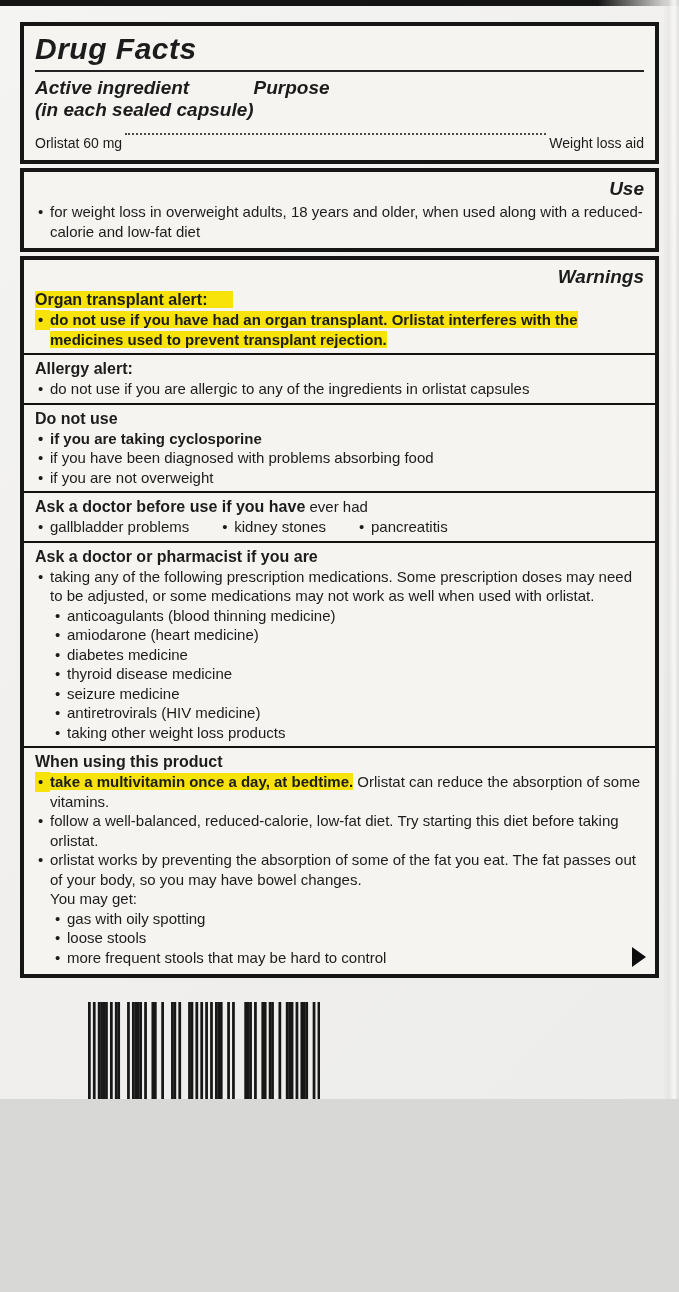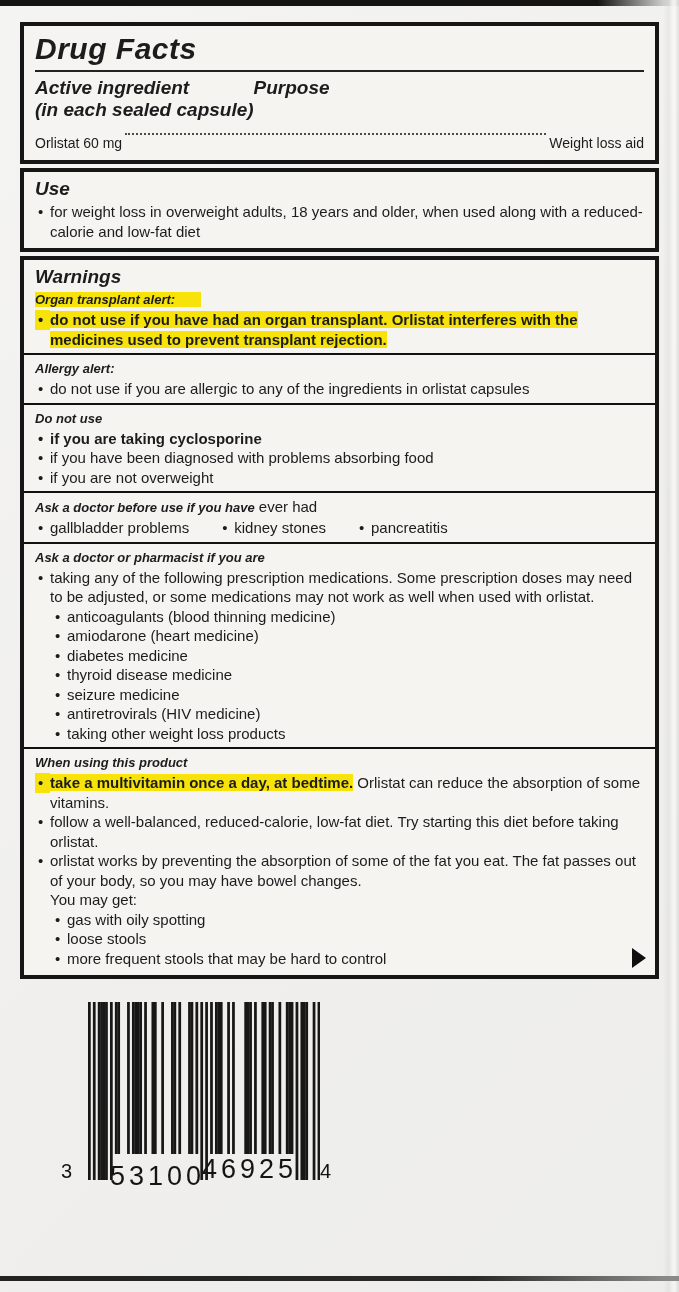--- a/index.html
+++ b/index.html
@@ -6,7 +6,7 @@
   * { margin:0; padding:0; box-sizing:border-box; }
   body { background:#d8d8d6; font-family:"Liberation Sans","DejaVu Sans",sans-serif; color:var(--ink); }
   .page {
-    position:relative; width:679px; height:1292px; margin:0 auto;
+    position:relative; width:679px; height:1099px; margin:0 auto;
     background:linear-gradient(135deg,#f4f4f2 0%,#f0efed 55%,#ededeb 100%);
     overflow:hidden;
   }

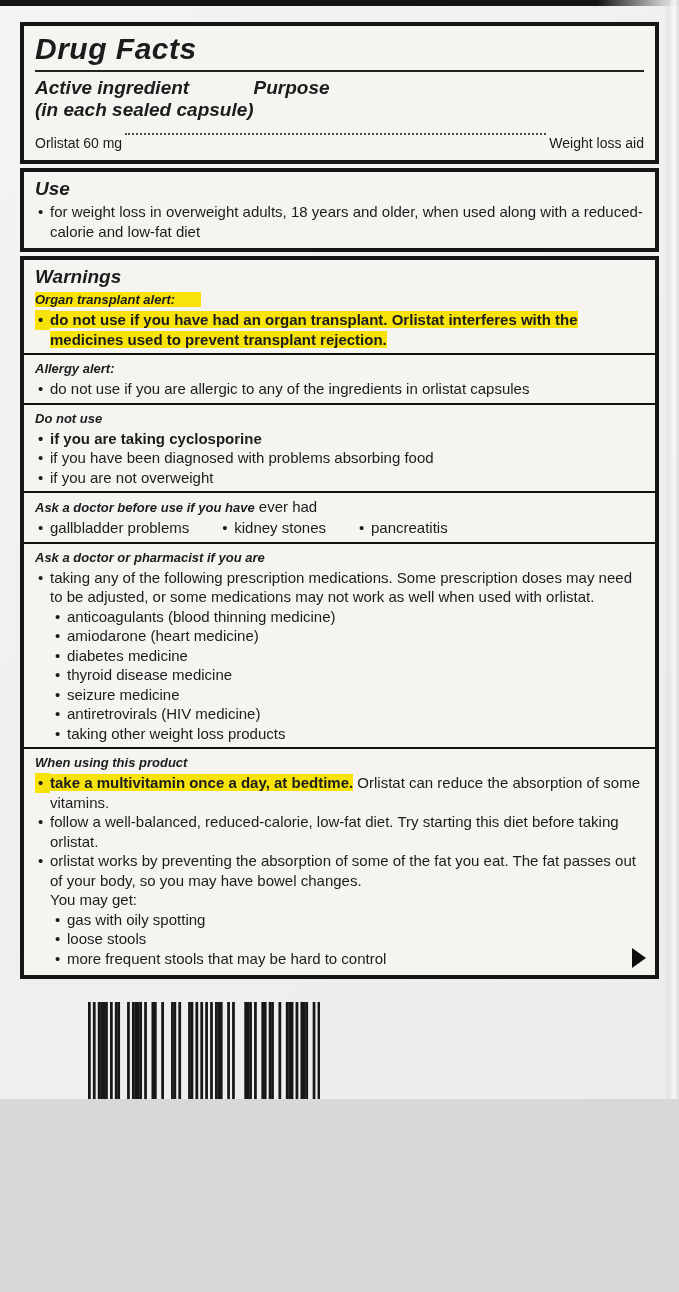--- a/index.html
+++ b/index.html
@@ -35,7 +35,7 @@
   .h-ital { font-size:19px; font-weight:700; font-style:italic; line-height:22px; }
   .dotrow { display:flex; align-items:flex-start; font-size:14px; line-height:20px; margin-top:12px; }
   .dots { flex:1; border-bottom:2px dotted #4a4a4a; margin:0 3px 4px; }
-  .sec-head { font-size:19px; font-weight:700; font-style:italic; line-height:24px; margin-bottom:1px; }
+  .sec-head { font-size:19px; font-weight:700; font-style:italic; line-height:24px; margin-bottom:1px;text-align:right; }
   .body-txt, .li { font-size:15px; line-height:19.5px; }
   .b { font-weight:700; }
   .subhead { font-size:13px; font-weight:700; line-height:20px;font-style:italic; }

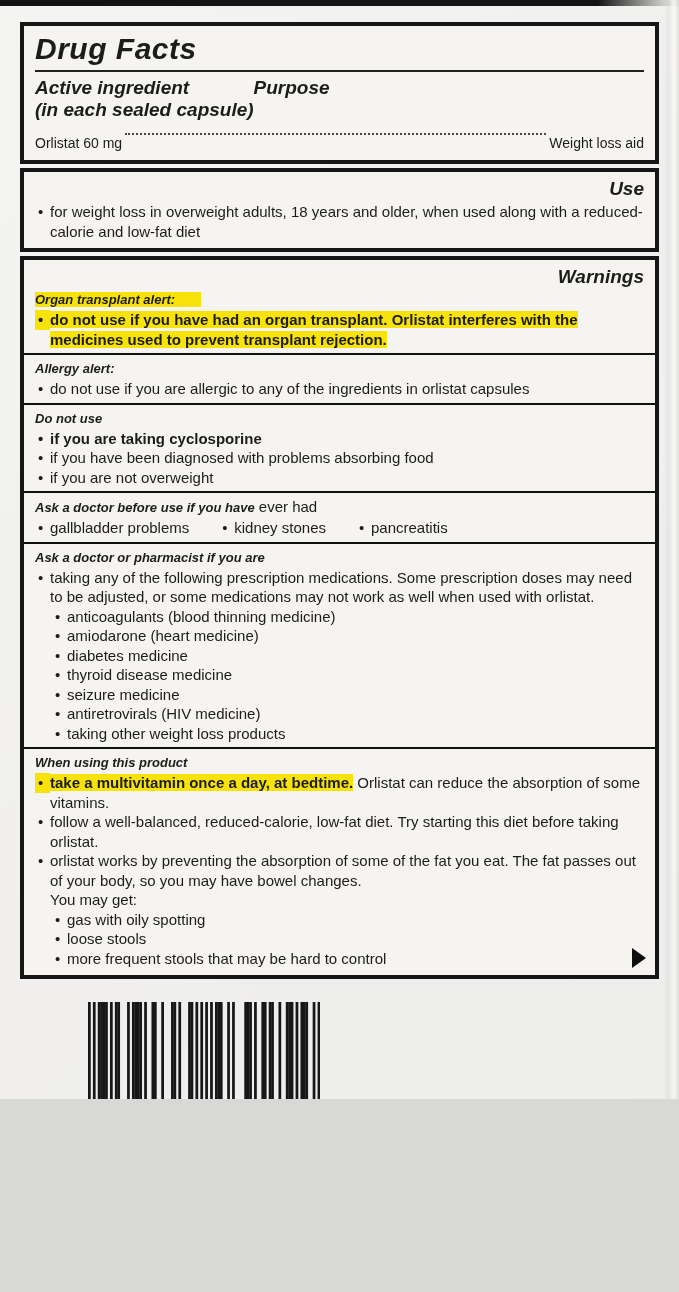--- a/index.html
+++ b/index.html
@@ -38,7 +38,7 @@
   .sec-head { font-size:19px; font-weight:700; font-style:italic; line-height:24px; margin-bottom:1px;text-align:right; }
   .body-txt, .li { font-size:15px; line-height:19.5px; }
   .b { font-weight:700; }
-  .subhead { font-size:13px; font-weight:700; line-height:20px;font-style:italic; }
+  .subhead { font-size:16px; font-weight:700; line-height:20px; }
   .li { position:relative; padding-left:15px; }
   .li::before { content:"\2022"; position:absolute; left:3px; top:0; }
   .li.hlm::before { background:var(--hl); left:0; padding:0 0 0 3px; width:12px; }

